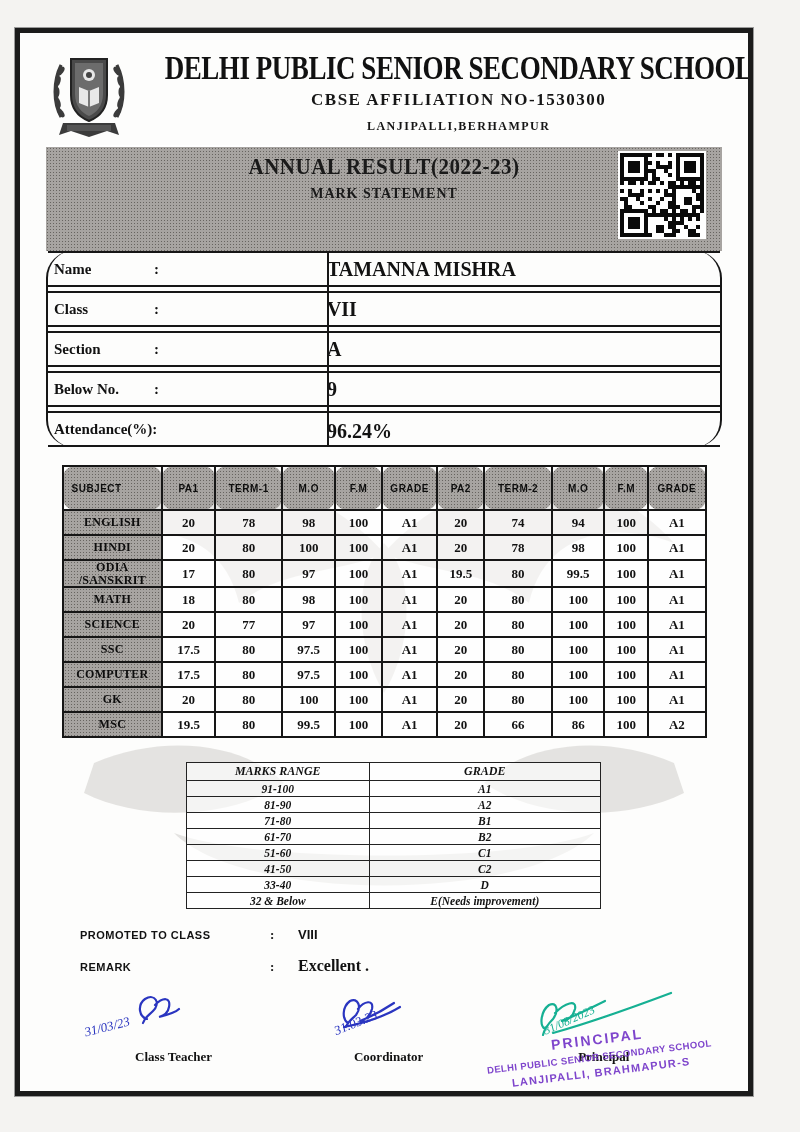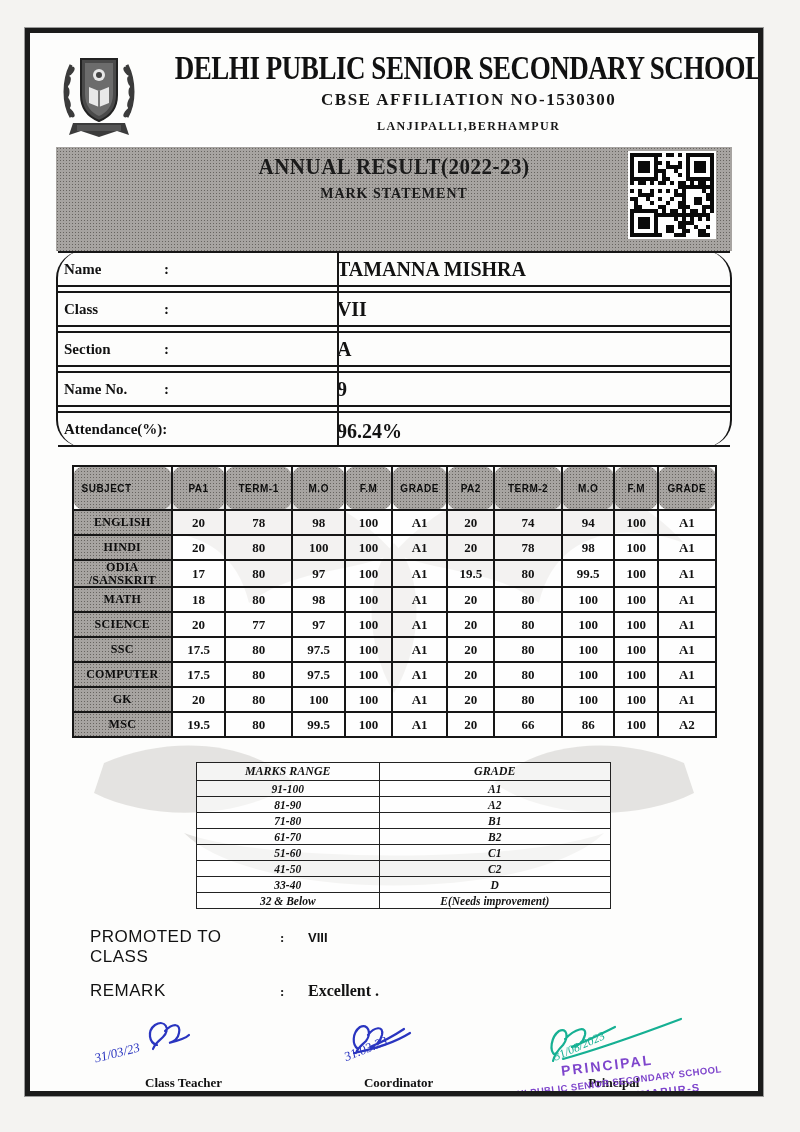--- a/index.html
+++ b/index.html
@@ -12,7 +12,7 @@
     overflow:hidden;
   }
   .frame {
-    position:absolute; left:25px; top:28px;
+    position:absolute; left:15px; top:28px;
     width:738px; height:1068px;
     border:5px solid #1b1b1b;
     outline:1px solid #9a9a9a;

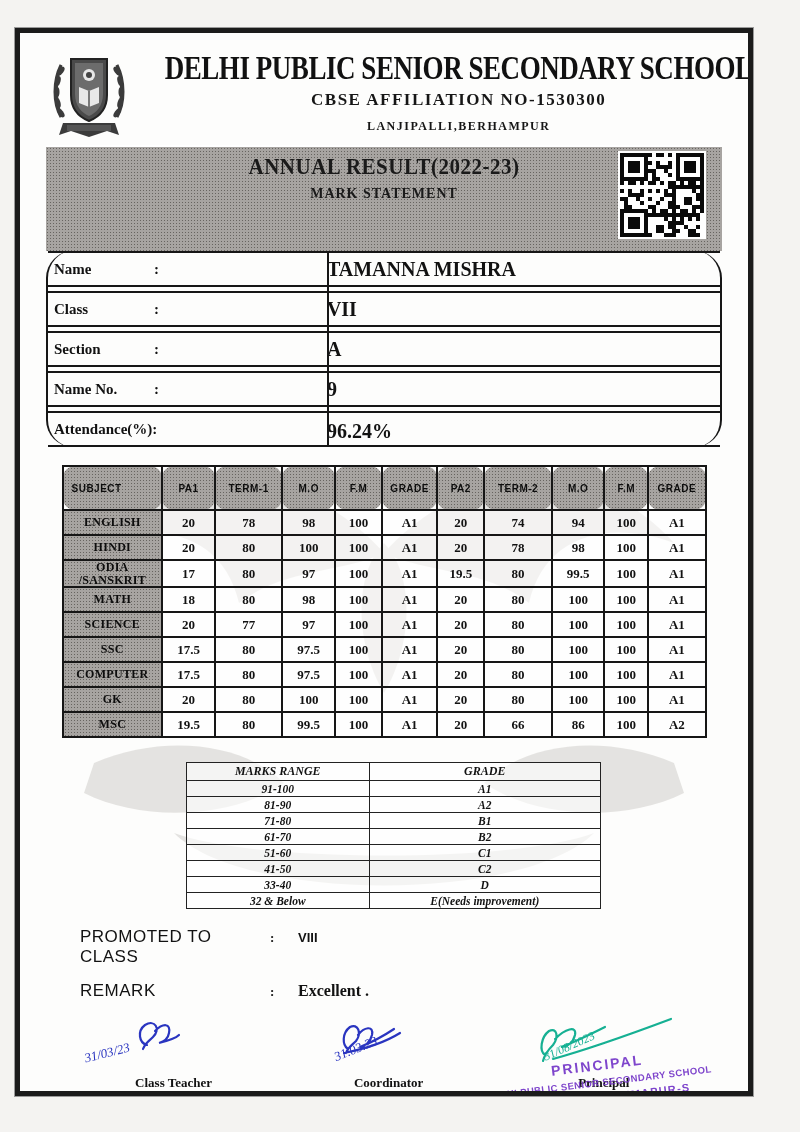--- a/index.html
+++ b/index.html
@@ -633,7 +633,7 @@
         </div>
         <div class="info-row">
           <div class="info-label-cell">
-            <span class="lbl">Name No.</span>
+            <span class="lbl">Below No.</span>
             <span>:</span>
           </div>
           <div class="info-value-cell">9</div>

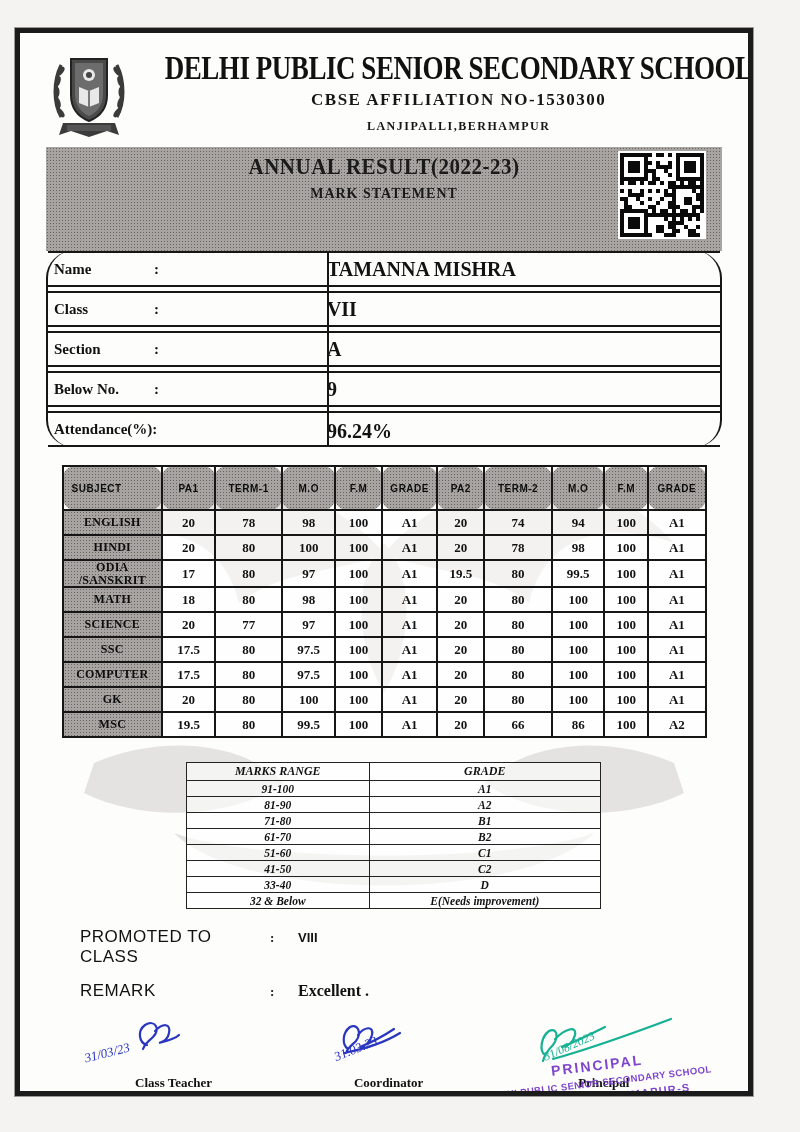--- a/index.html
+++ b/index.html
@@ -80,7 +80,7 @@
   
   .result-block { margin:18px 0 0 34px; }
   .result-row { display:flex; align-items:baseline; margin-bottom:14px; }
-  .result-label { width:190px; font-weight:normal; font-size:17px; letter-spacing:0.5px; font-family:"Liberation Sans",sans-serif; }
+  .result-label { width:190px; font-weight:bold; font-size:11px; letter-spacing:0.5px; font-family:"Liberation Sans",sans-serif; }
   .result-sep { width:28px; font-weight:bold; font-size:13px; }
   .result-value { font-weight:bold; font-size:13px; font-family:"Liberation Sans",sans-serif; }
   .result-row.remark .result-value { font-size:16px; font-family:"Liberation Serif",serif; }

